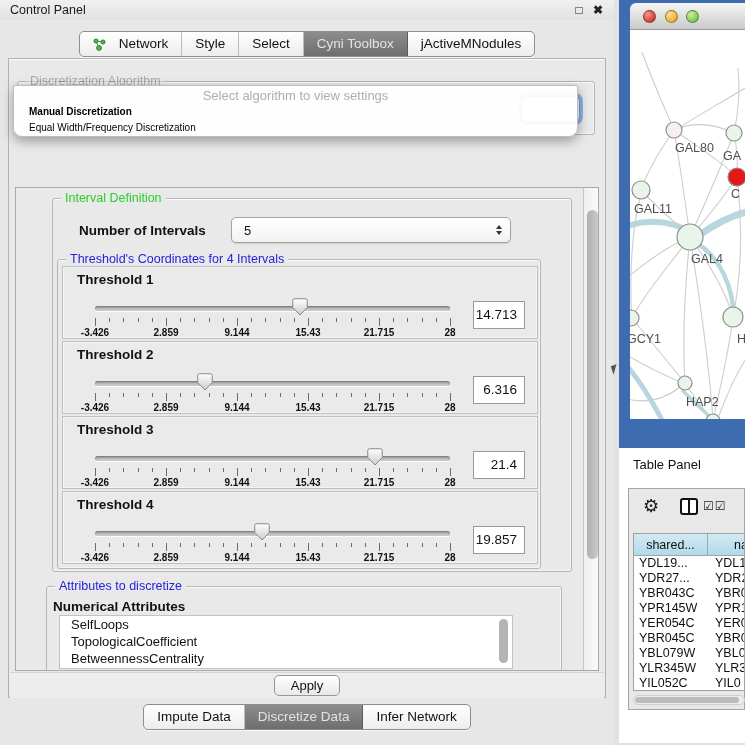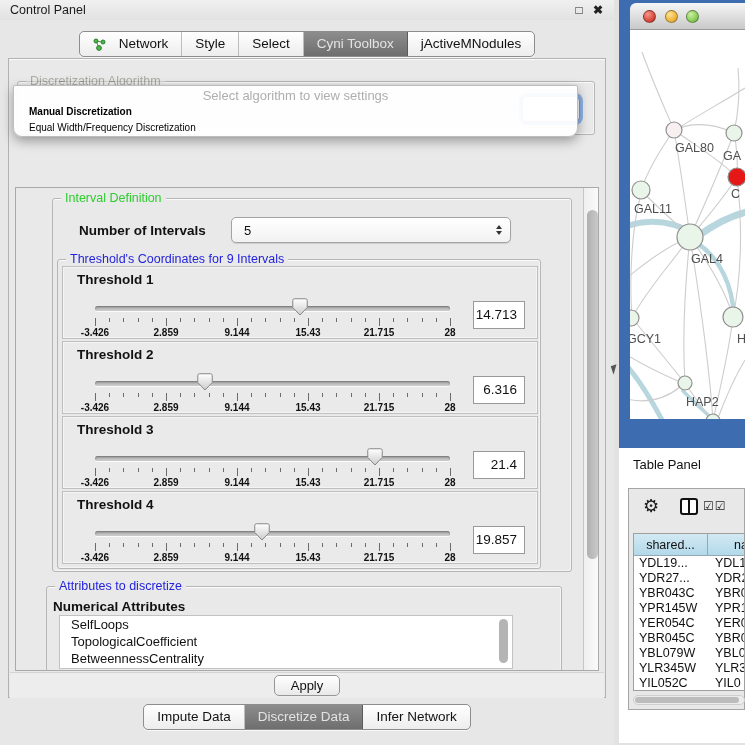--- a/index.html
+++ b/index.html
@@ -204,7 +204,7 @@
         </div>
 
         <div class="group" style="left:4px; top:60px; width:484px; height:310px; background:#e9e9e9;">
-          <div class="group-label lbl-blue">Threshold's Coordinates for 9 Intervals</div>
+          <div class="group-label lbl-blue">Threshold's Coordinates for 4 Intervals</div>
 
           <div class="threshold-panel" style="top:6px;">
             <div class="t-label">Threshold 1</div>

